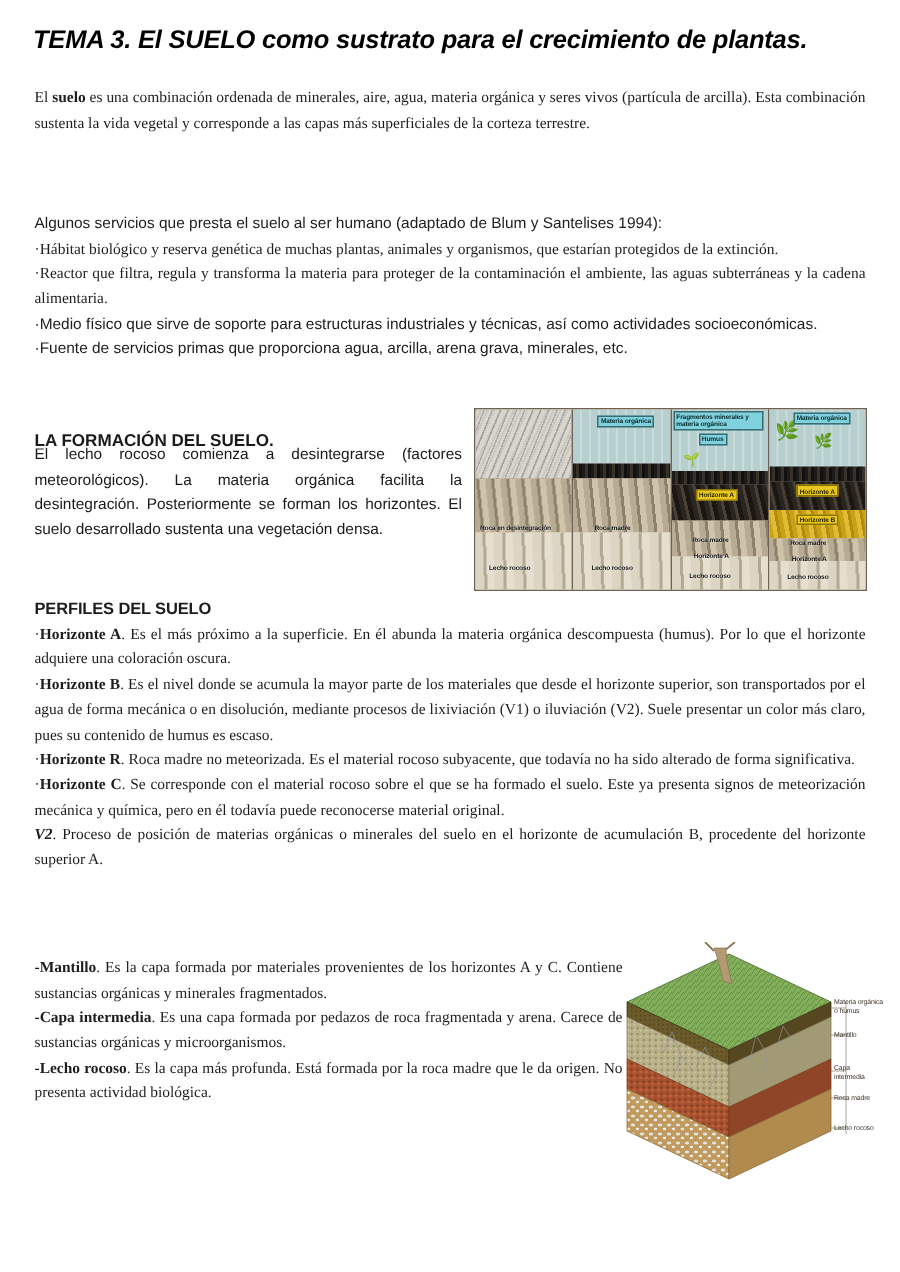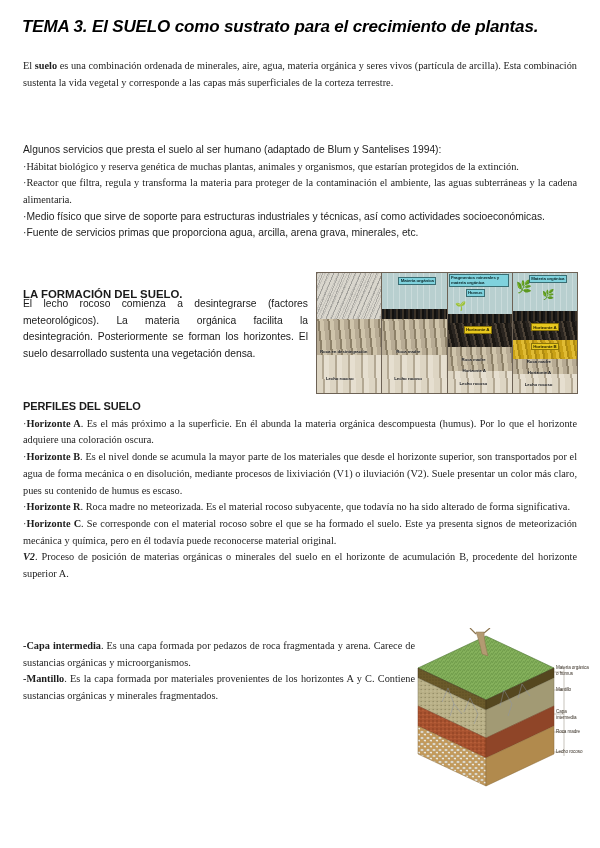--- a/index.html
+++ b/index.html
@@ -298,8 +298,8 @@
   </div>
 
   <div class="body-col" style="top:638px;width:392px;">
+    <p class="jst"><b>-Mantillo</b><span>. Es la capa formada por materiales provenientes de los horizontes A y C. Contiene sustancias orgánicas y minerales fragmentados.</span></p>
     <p class="jst"><b>-Capa intermedia</b><span>. Es una capa formada por pedazos de roca fragmentada y arena. Carece de sustancias orgánicas y microorganismos.</span></p>
-    <p class="jst"><b>-Mantillo</b><span>. Es la capa formada por materiales provenientes de los horizontes A y C. Contiene sustancias orgánicas y minerales fragmentados.</span></p>
   </div>
 
   <div id="fig-block">

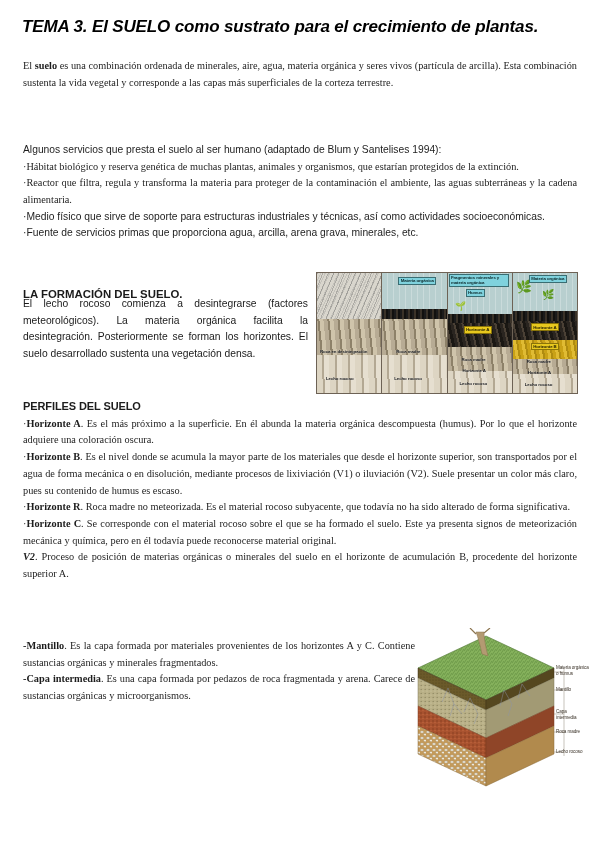--- a/index.html
+++ b/index.html
@@ -300,6 +300,7 @@
   <div class="body-col" style="top:638px;width:392px;">
     <p class="jst"><b>-Mantillo</b><span>. Es la capa formada por materiales provenientes de los horizontes A y C. Contiene sustancias orgánicas y minerales fragmentados.</span></p>
     <p class="jst"><b>-Capa intermedia</b><span>. Es una capa formada por pedazos de roca fragmentada y arena. Carece de sustancias orgánicas y microorganismos.</span></p>
+    <p class="jst"><b>-Lecho rocoso</b><span>. Es la capa más profunda. Está formada por la roca madre que le da origen. No presenta actividad biológica.</span></p>
   </div>
 
   <div id="fig-block">

